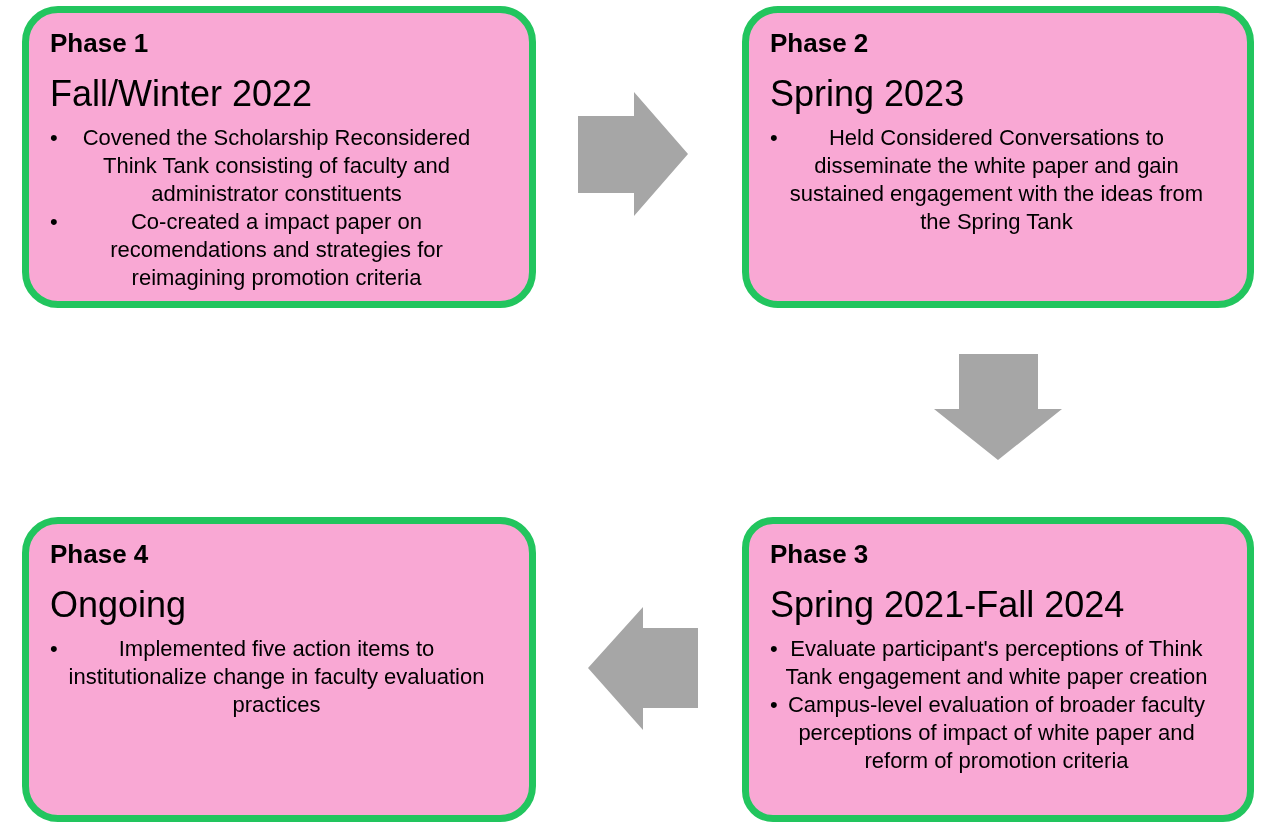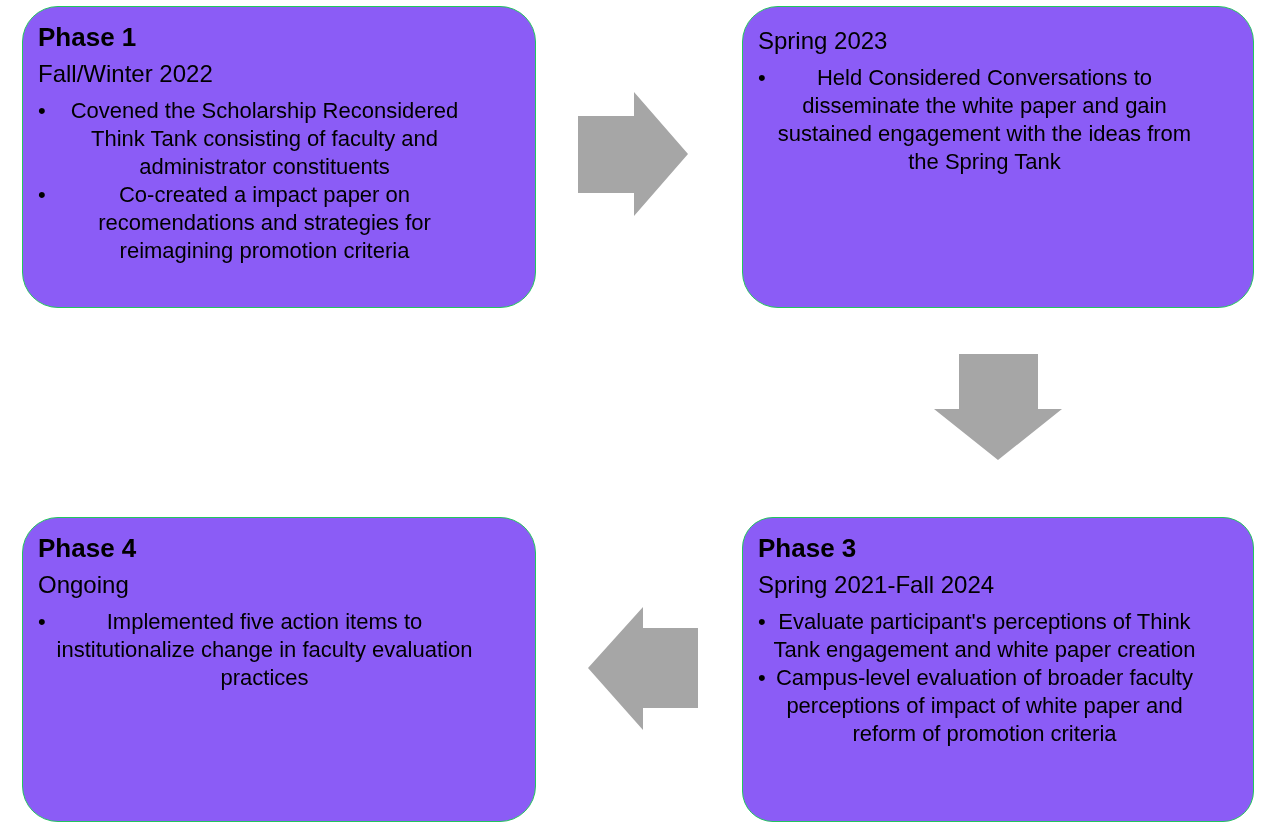--- a/index.html
+++ b/index.html
@@ -19,10 +19,10 @@
   .phase-box {
     position: absolute;
     box-sizing: border-box;
-    background: #8b5cf6;
-    border: 1px solid #22c55e;
+    background: #f9a8d4;
+    border: 7px solid #22c55e;
     border-radius: 36px;
-    padding: 14px 24px 14px 15px;
+    padding: 14px 24px 14px 21px;
   }
   #box-phase1 { left: 22px;  top: 6px;   width: 514px; height: 302px; }
   #box-phase2 { left: 742px; top: 6px;   width: 512px; height: 302px; }

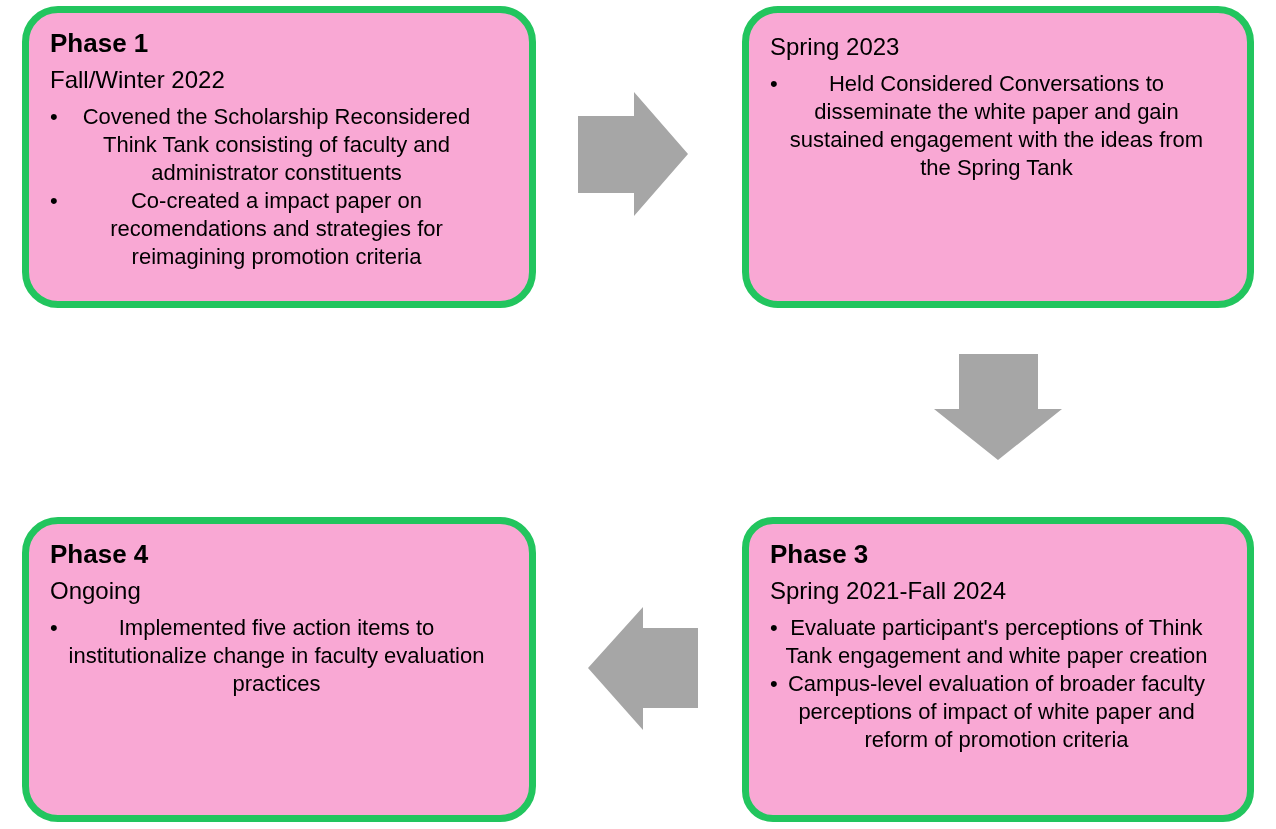--- a/index.html
+++ b/index.html
@@ -84,6 +84,7 @@
   </div>
 
   <div class="phase-box" id="box-phase2">
+    <div class="phase-title">Phase 2</div>
     <div class="phase-period">Spring 2023</div>
     <ul class="phase-bullets">
       <li>Held Considered Conversations to disseminate the white paper and gain sustained engagement with the ideas from the Spring Tank</li>

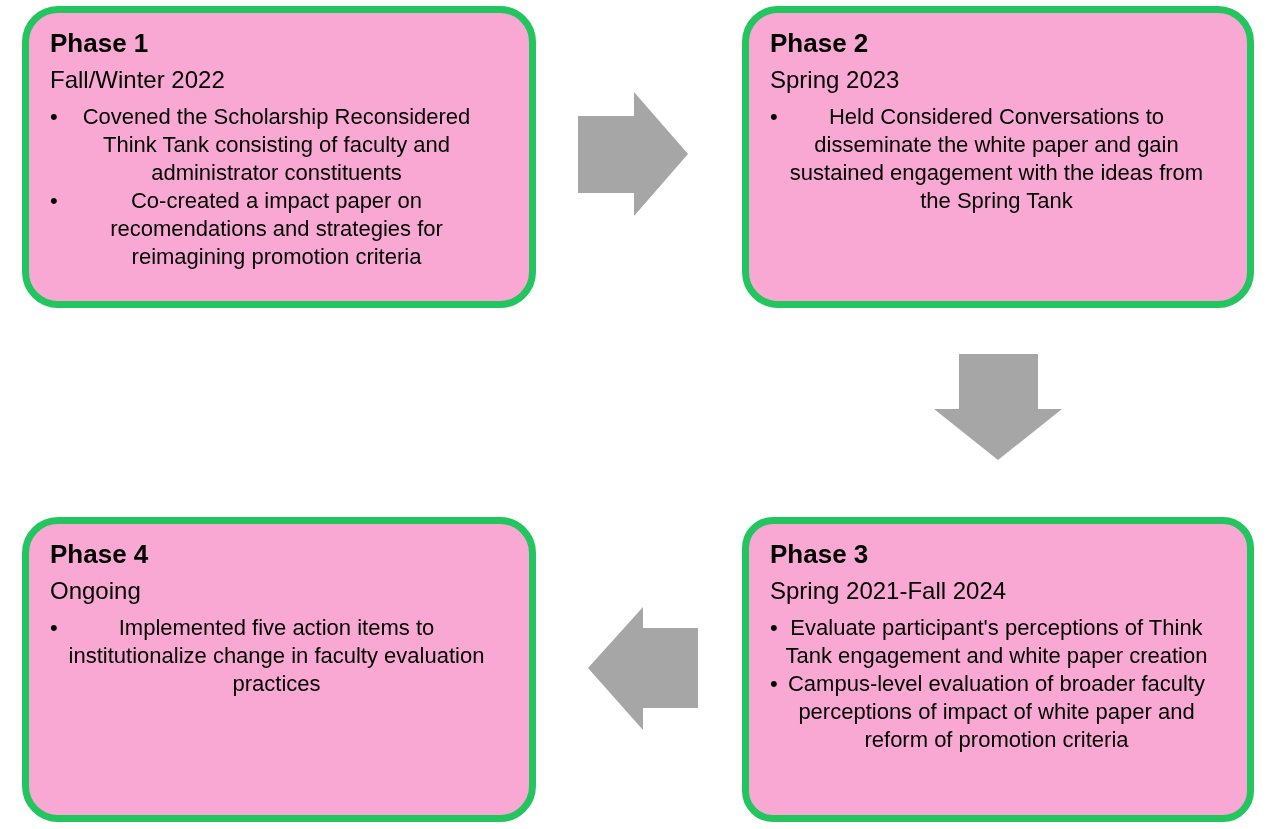--- a/index.html
+++ b/index.html
@@ -36,10 +36,10 @@
     letter-spacing: 0px;
   }
   .phase-period {
-    font-size: 24px;
+    font-size: 36px;
     font-weight: normal;
     line-height: 1.25;
-    margin-top: 5px;
+    margin-top: 11px;
     white-space: nowrap;
   }
   .phase-bullets {

